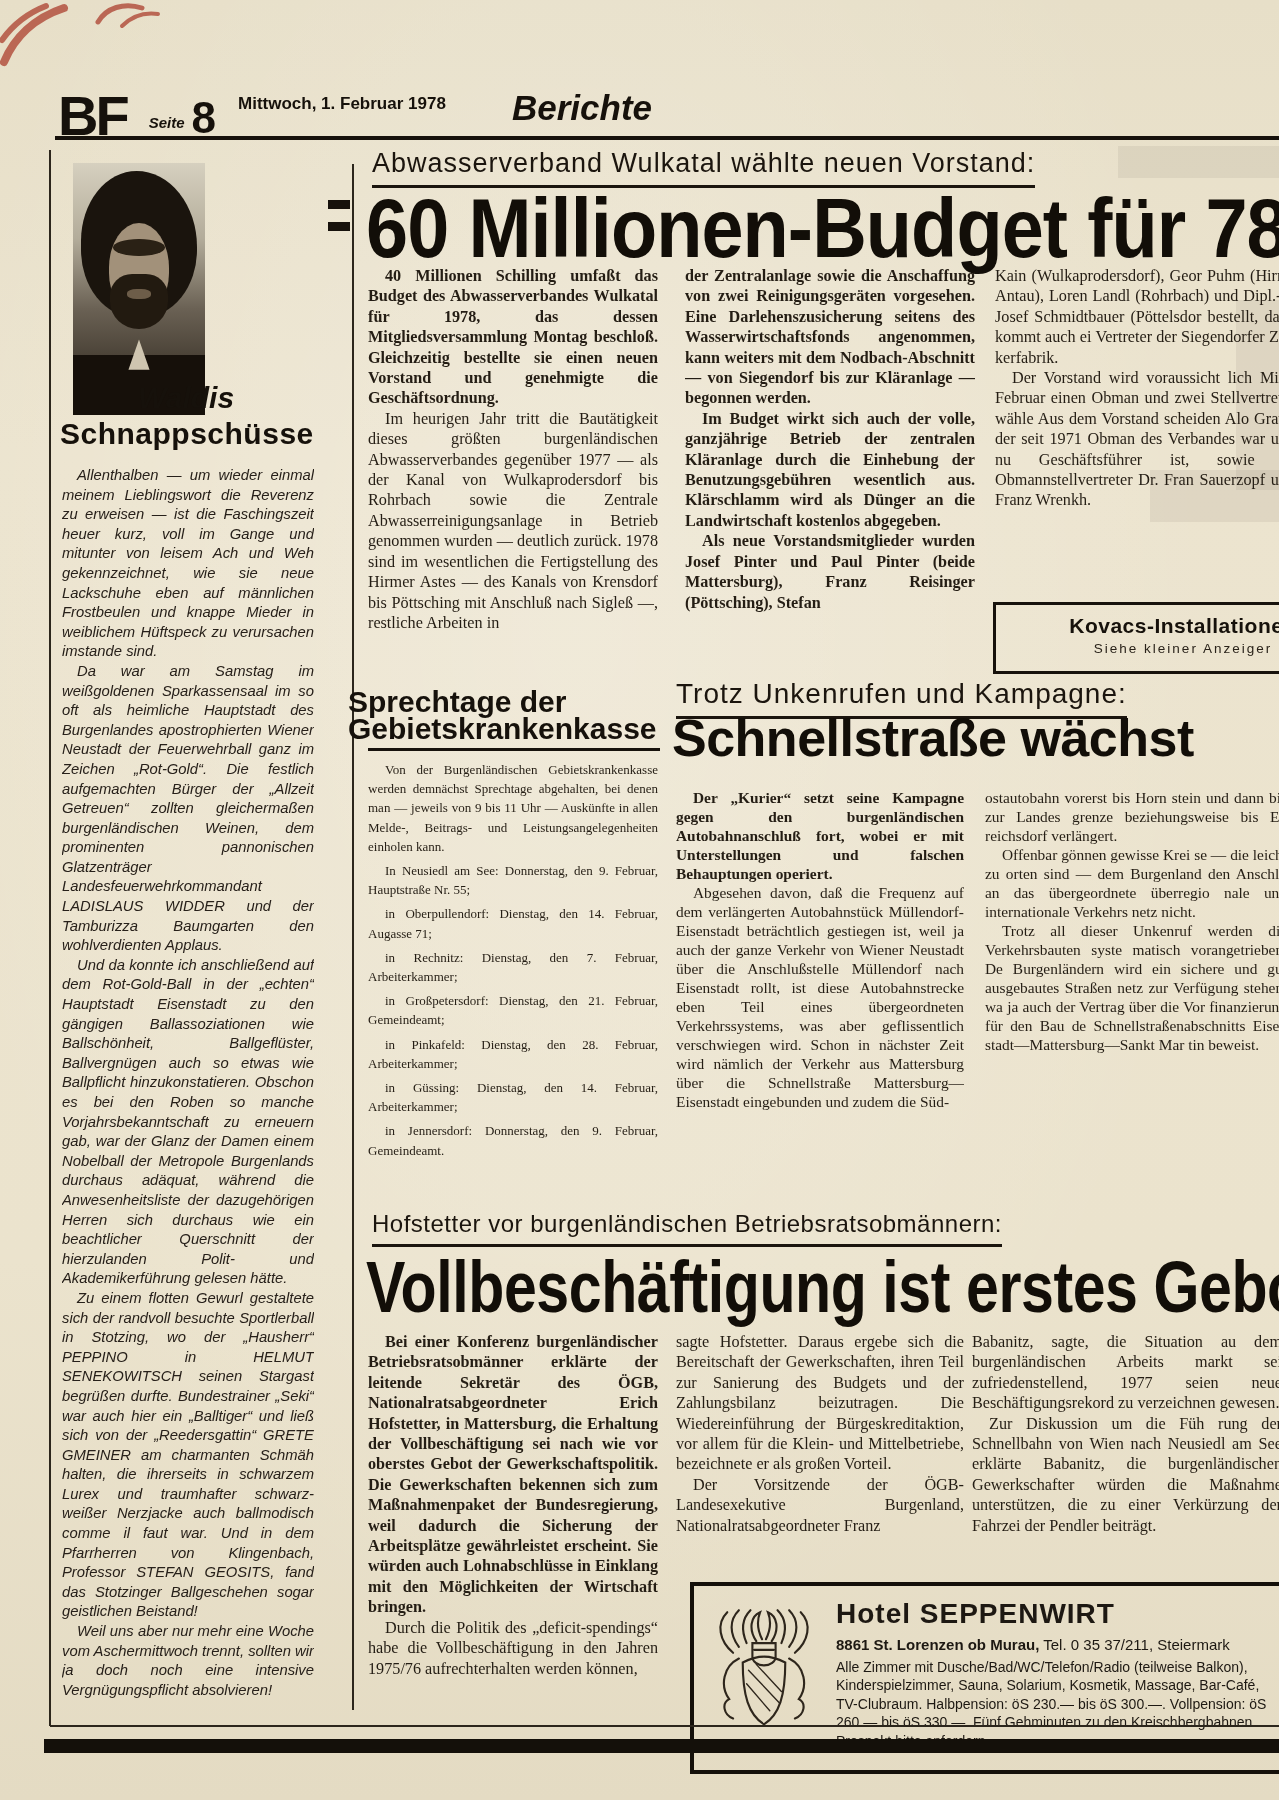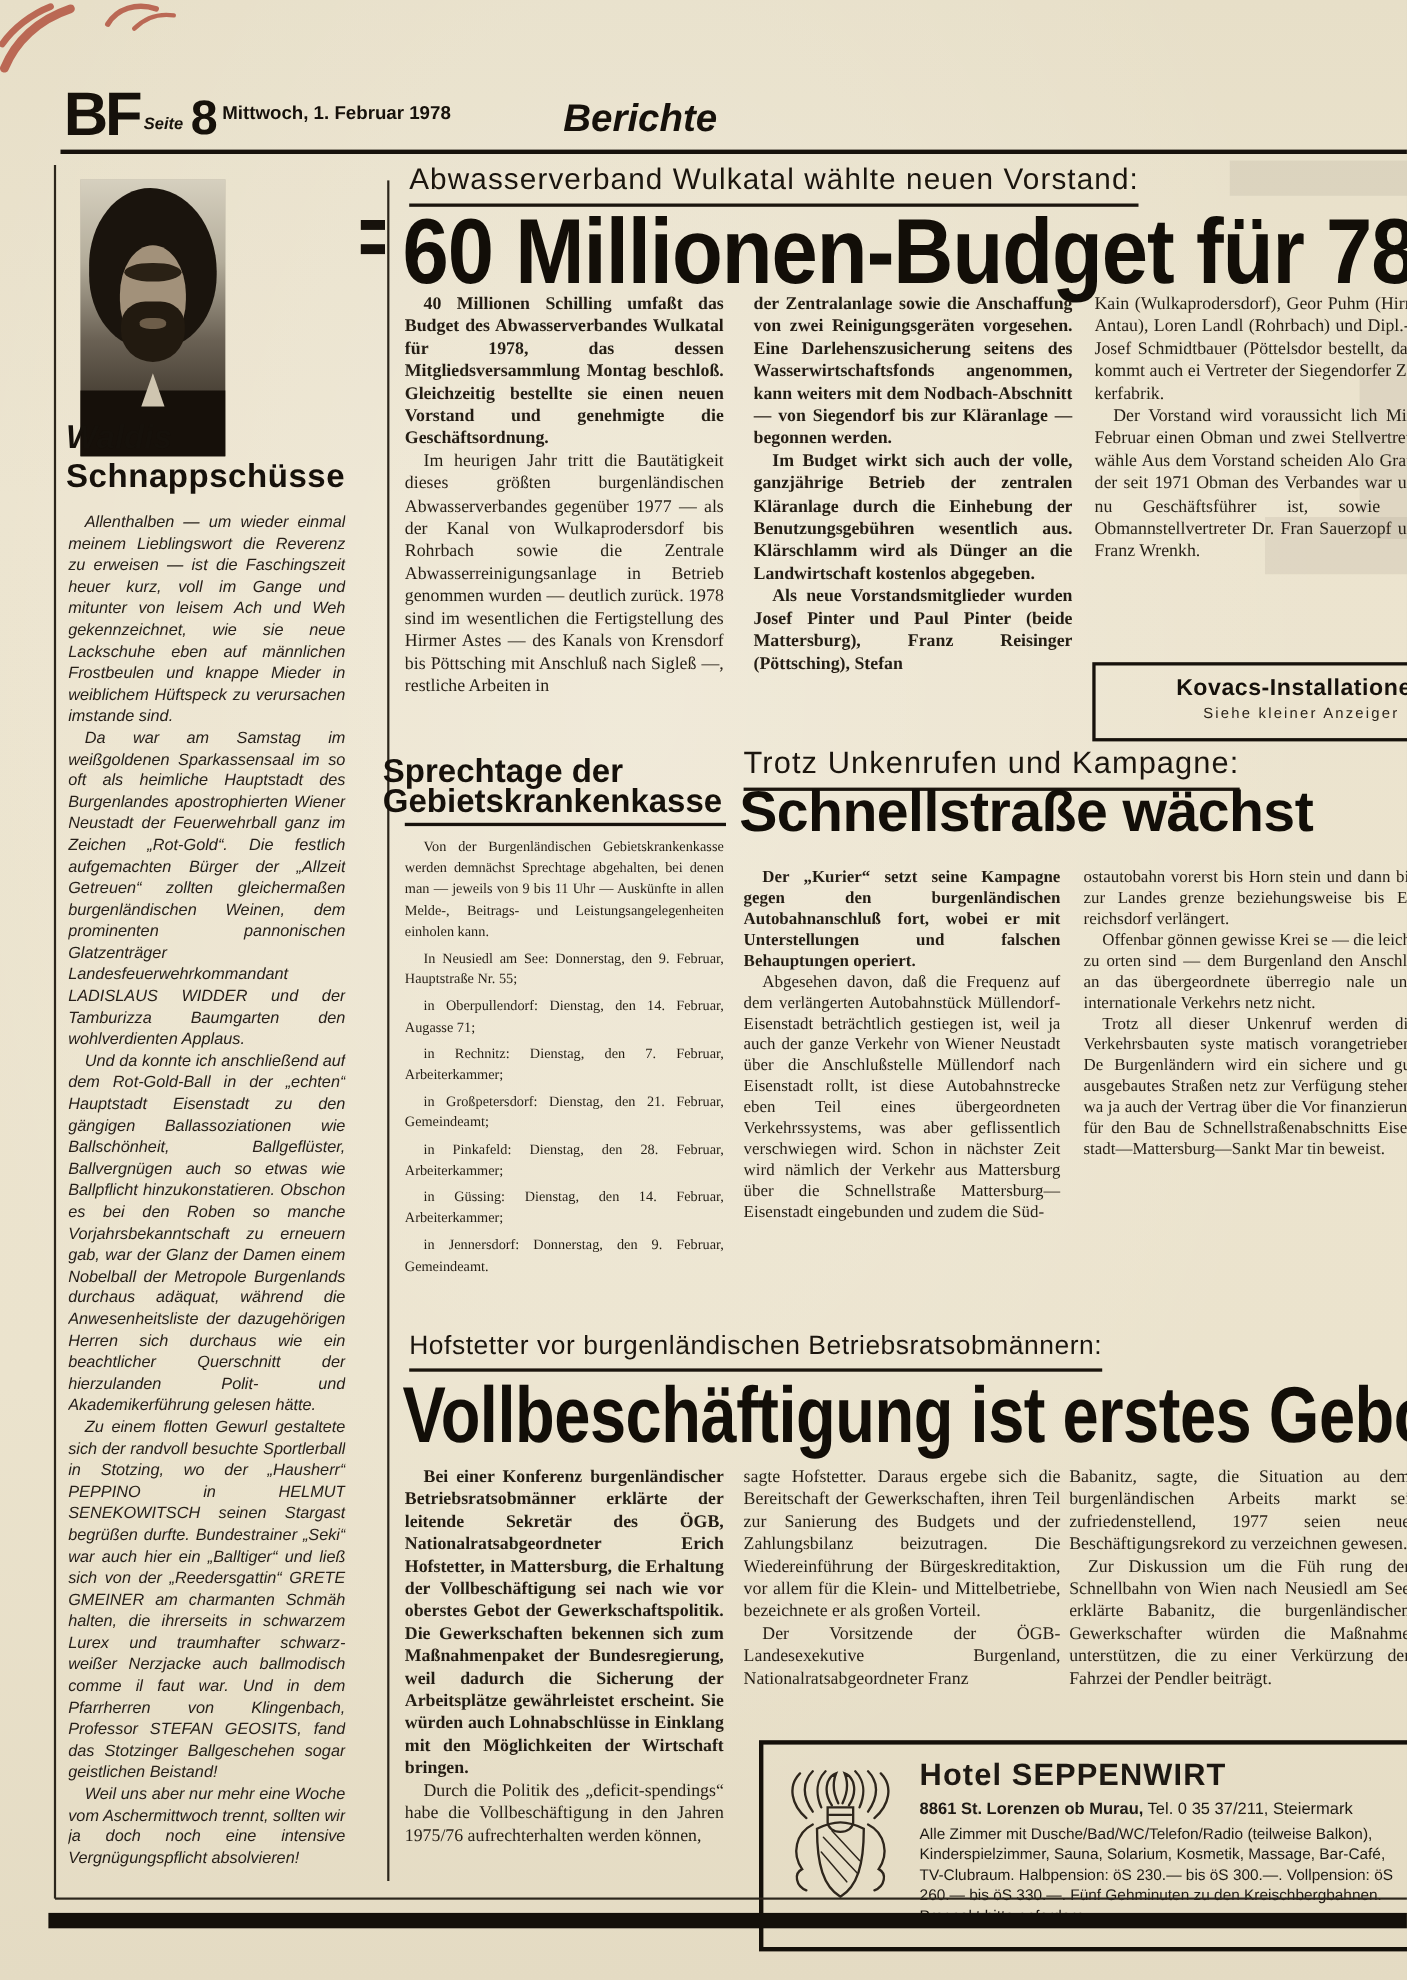--- a/index.html
+++ b/index.html
@@ -13,7 +13,7 @@
   }
   .abs{position:absolute;}
   
-  .masthead{position:absolute;left:58px;top:82px;display:flex;align-items:center;gap:4px;color:#16110b;}
+  .masthead{position:absolute;left:58px;top:94px;display:flex;align-items:flex-start;gap:22px;color:#16110b;}
   .bf{font-family:"Liberation Sans",sans-serif;font-weight:bold;font-size:56px;line-height:.8;letter-spacing:-3px;}
   .seite-group{display:flex;align-items:flex-end;gap:7px;}
   .seite-label{font-family:"Liberation Sans",sans-serif;font-style:italic;font-weight:bold;font-size:15px;padding-bottom:4px;margin-top:20px;}

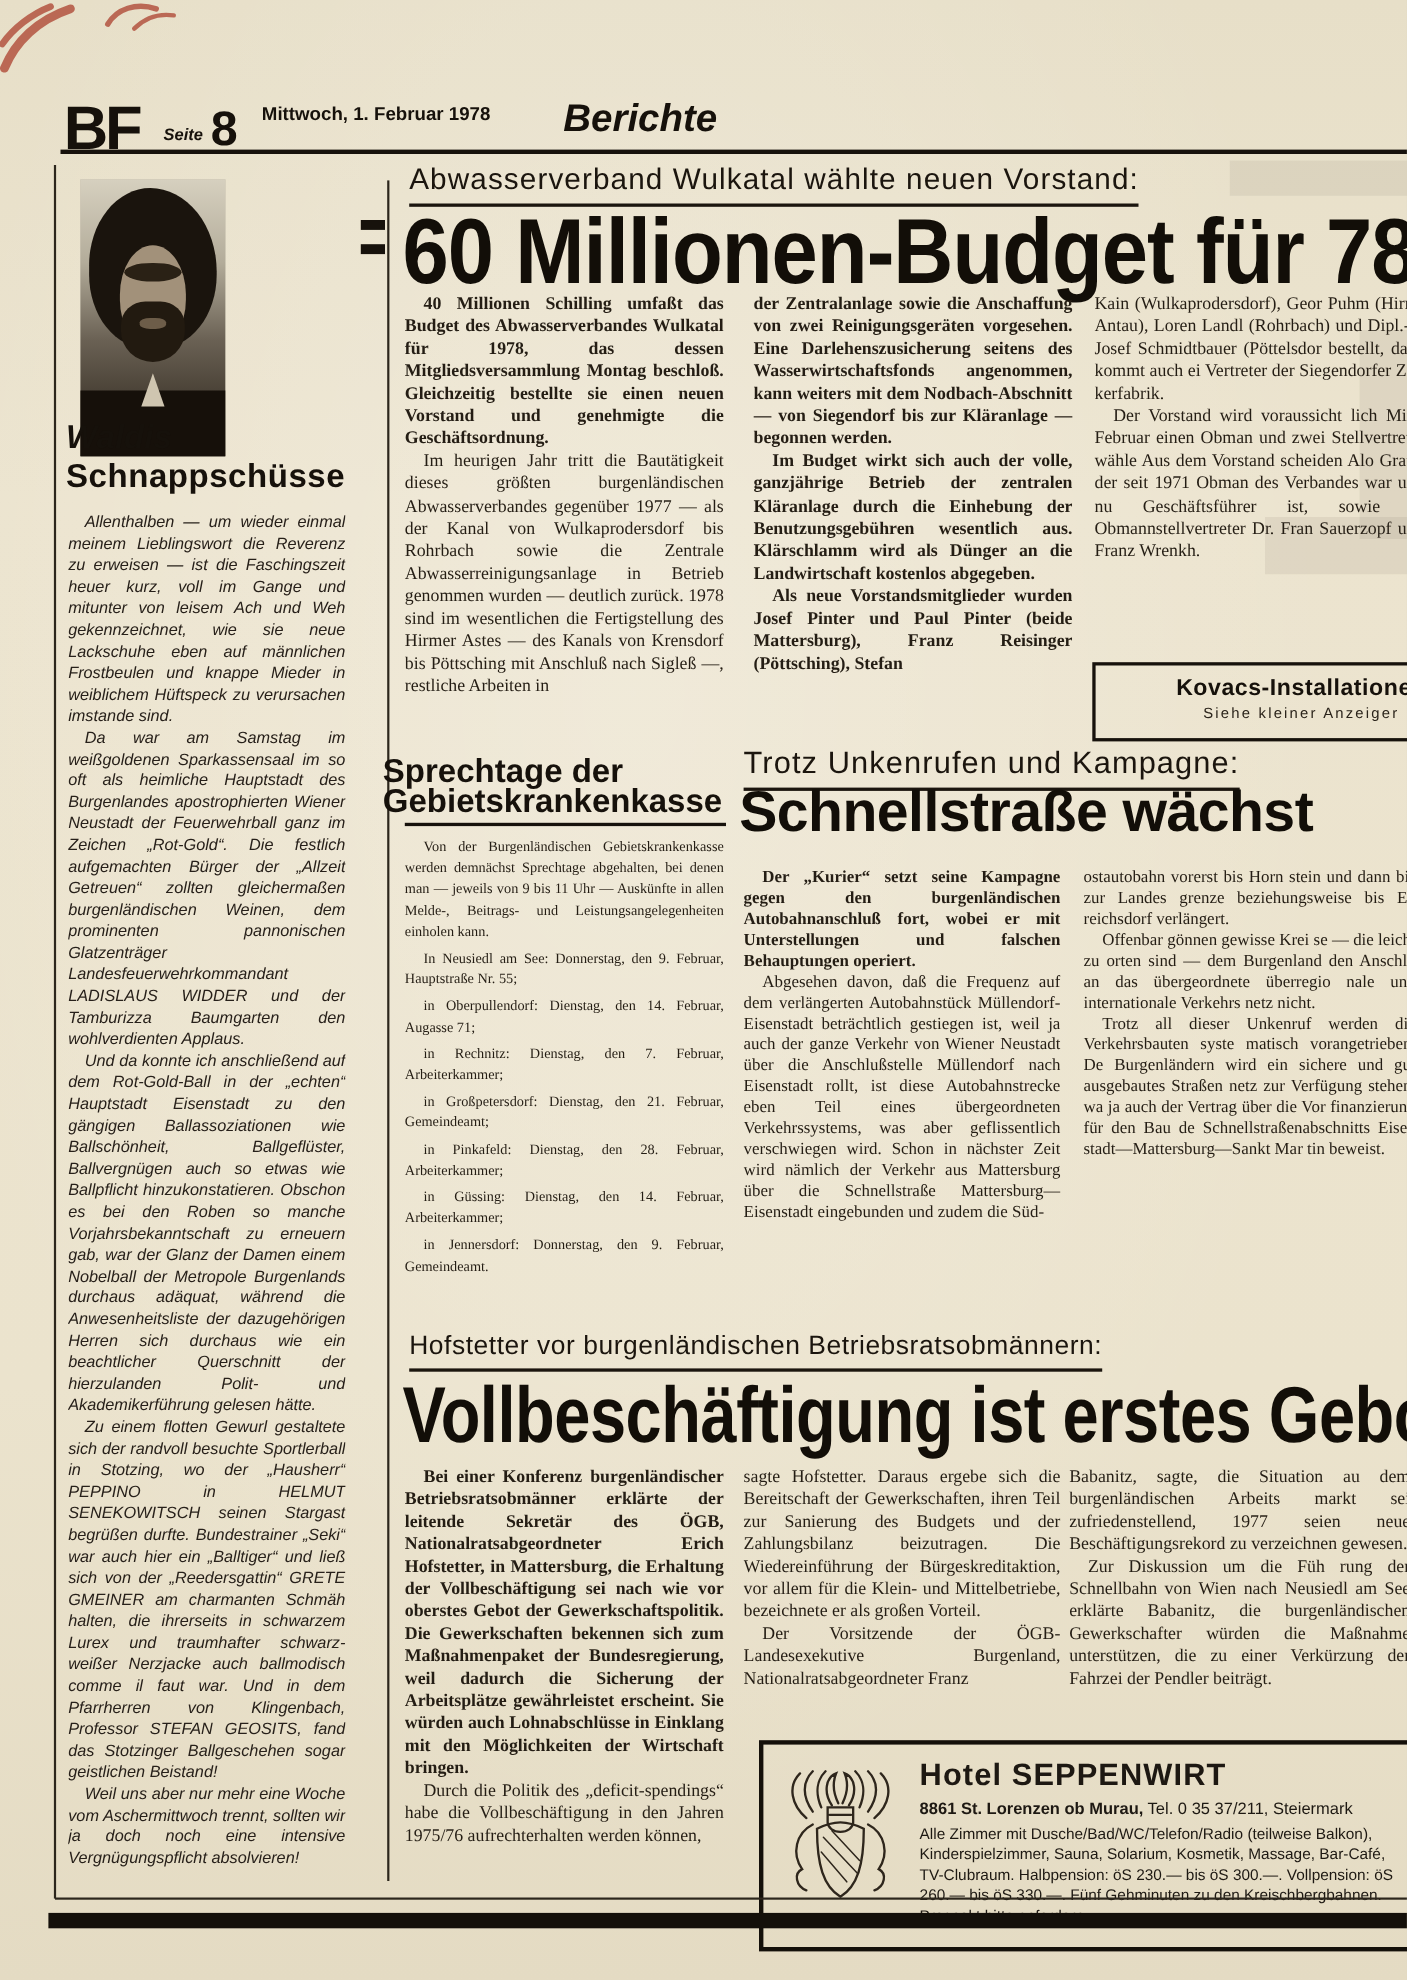--- a/index.html
+++ b/index.html
@@ -38,7 +38,7 @@
   .photo .ph-mouth{position:absolute;left:41%;top:50%;width:18%;height:4%;background:#6d5d49;border-radius:40%;}
   .photo .ph-body{position:absolute;left:0;bottom:0;width:100%;height:24%;background:#16100a;}
   .photo .ph-collar{position:absolute;left:42%;bottom:18%;width:16%;height:12%;background:#cfc5b0;clip-path:polygon(50% 0,100% 100%,0 100%);}
-  .waldis-title1{position:absolute;left:60px;top:381px;width:252px;text-align:left;font-family:"Liberation Sans",sans-serif;font-style:italic;font-weight:bold;font-size:30px;color:#16110b;}
+  .waldis-title1{position:absolute;left:60px;top:381px;width:252px;text-align:center;font-family:"Liberation Sans",sans-serif;font-style:italic;font-weight:bold;font-size:30px;color:#16110b;}
   .waldis-title2{position:absolute;left:60px;top:417px;width:254px;font-family:"Liberation Sans",sans-serif;font-weight:bold;font-size:30px;letter-spacing:.5px;color:#16110b;}
   .waldis-body{
     position:absolute;left:62px;top:466px;width:252px;height:1240px;overflow:hidden;

